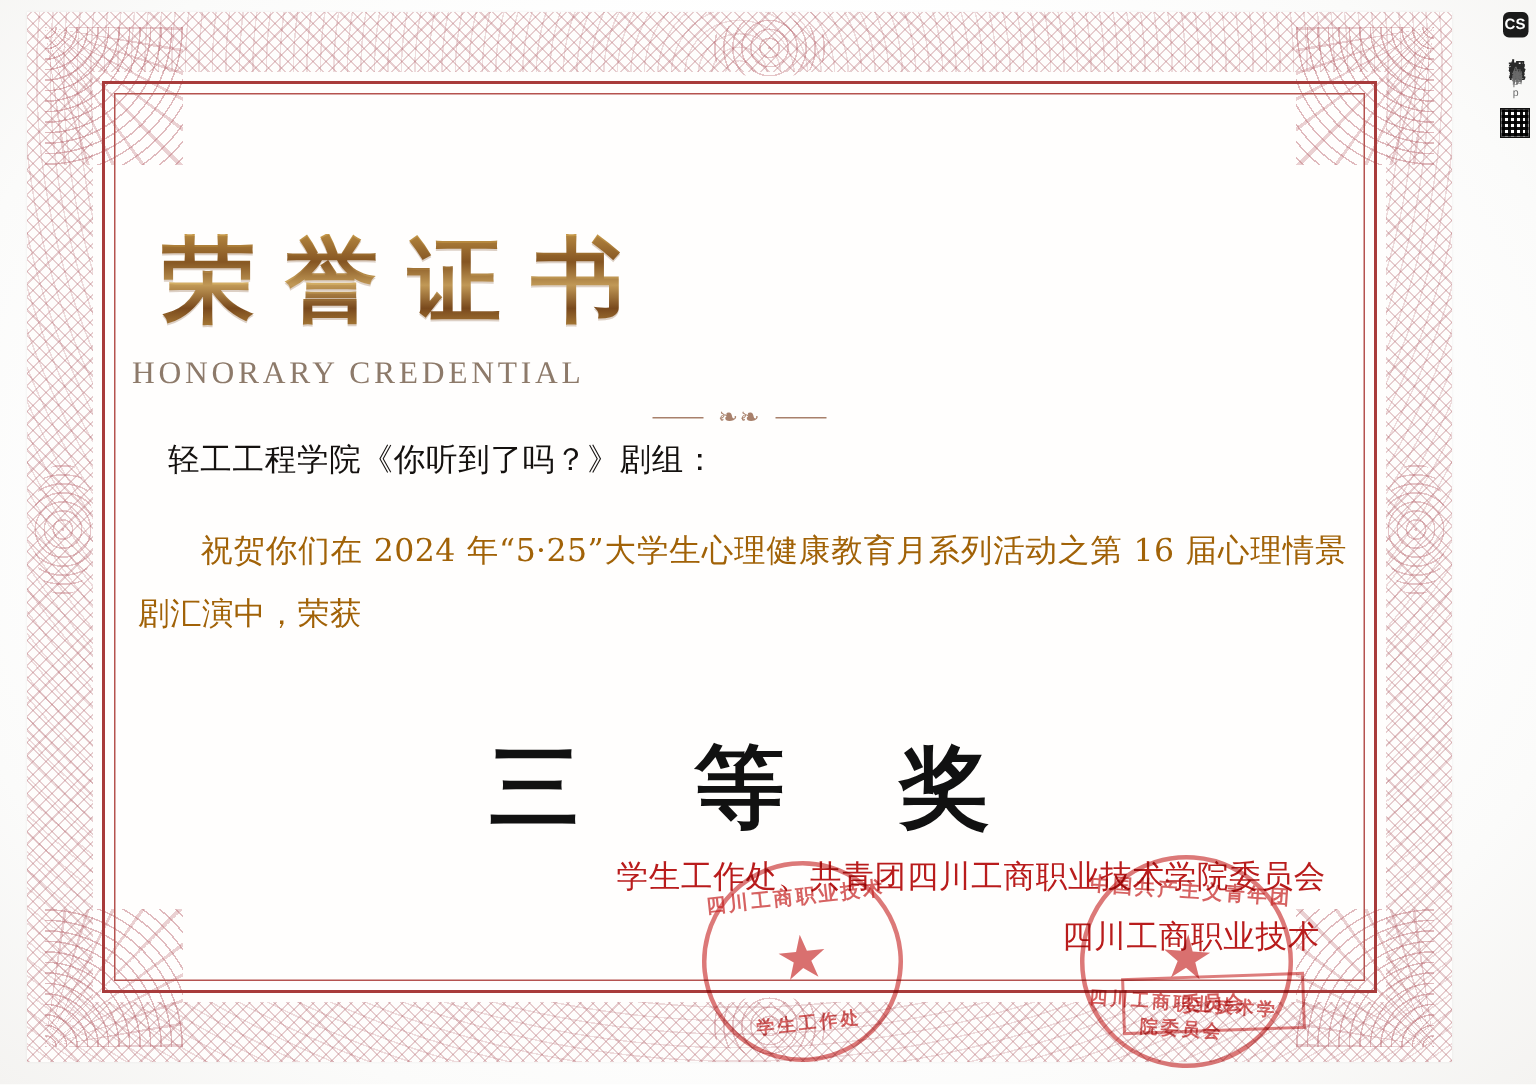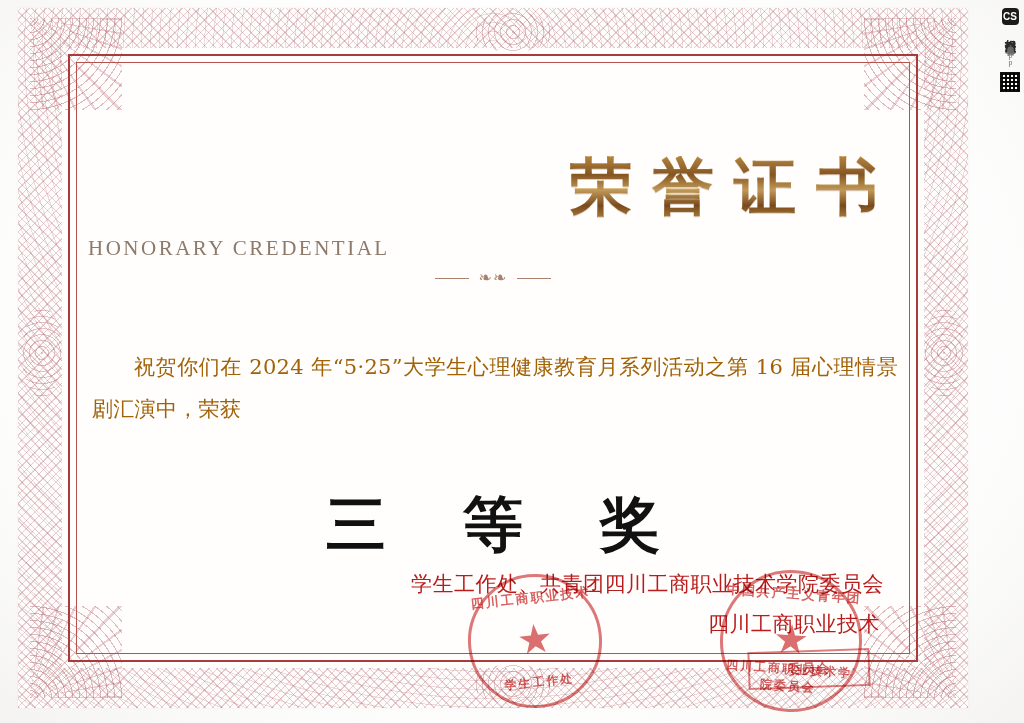--- a/index.html
+++ b/index.html
@@ -95,7 +95,7 @@
   #title-cn {
     position: absolute;
     left: 0; right: 0; top: 78px;
-    text-align: right;
+    text-align: left;
     font-family: "DejaVu Serif", serif;
     font-size: 62px;
     font-weight: 700;

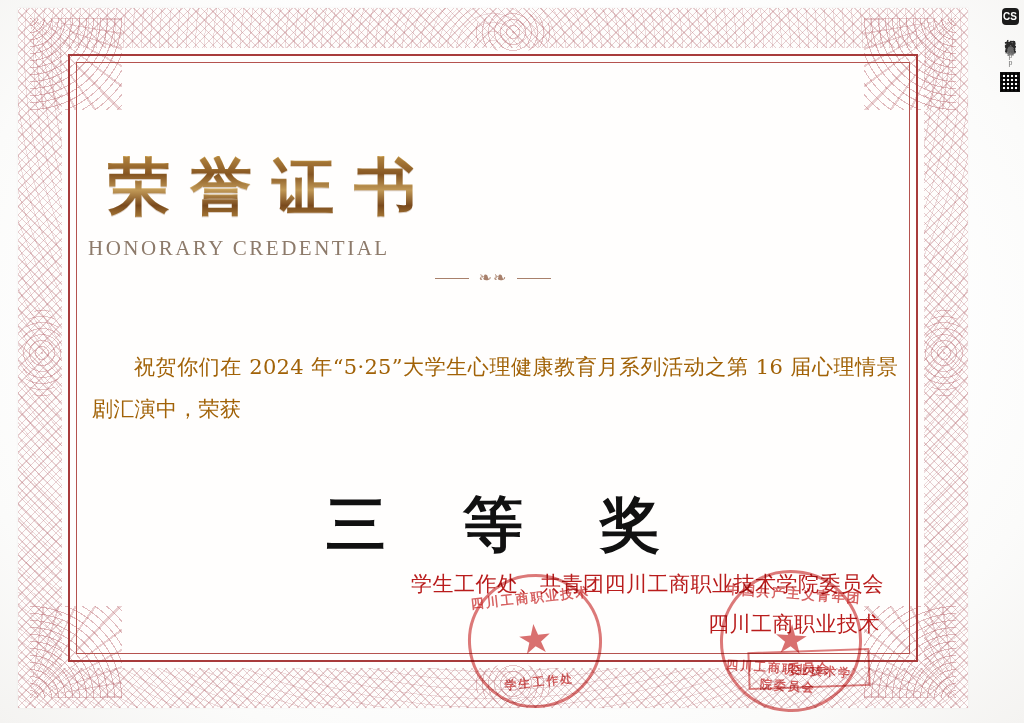--- a/index.html
+++ b/index.html
@@ -309,6 +309,7 @@
         <span class="bar"></span>
       </div>
 
+      <div id="salutation">轻工工程学院《你听到了吗？》剧组：</div>
 
       <div id="body-text">祝贺你们在 2024 年“5·25”大学生心理健康教育月系列活动之第 16 届心理情景剧汇演中，荣获</div>
 

